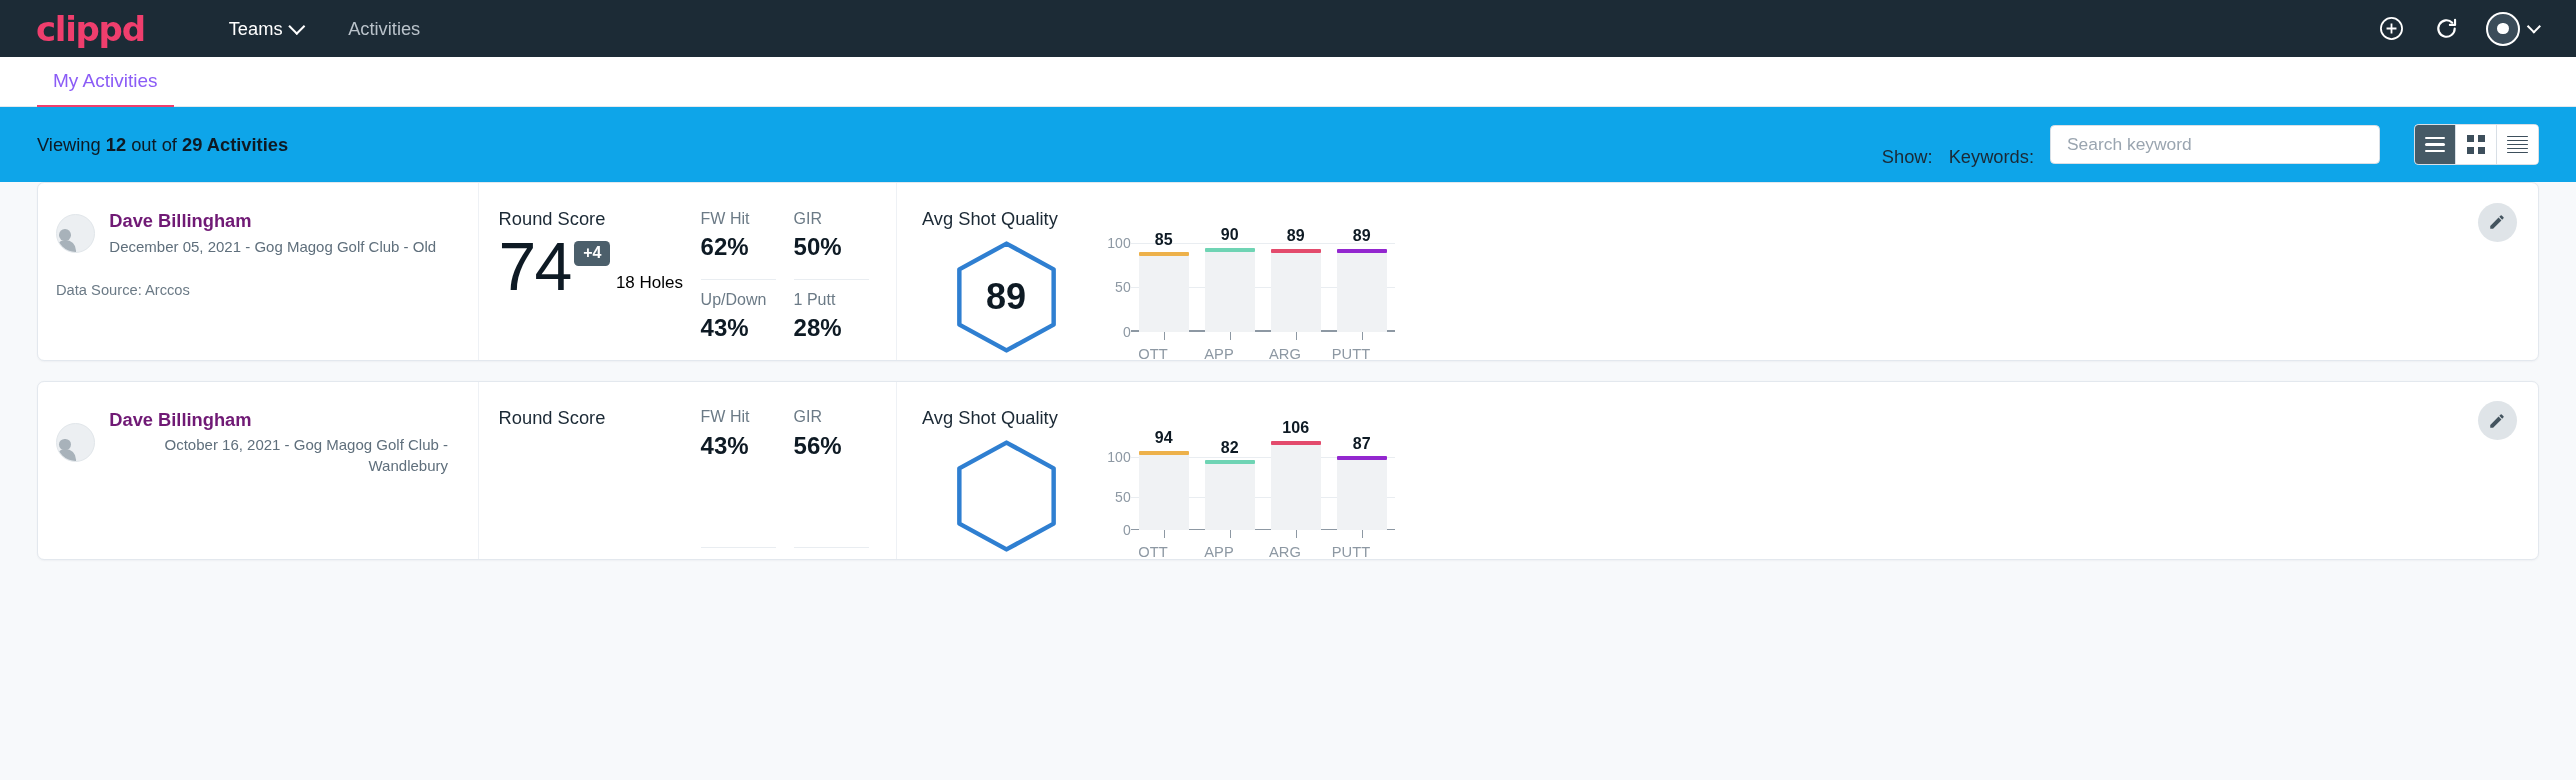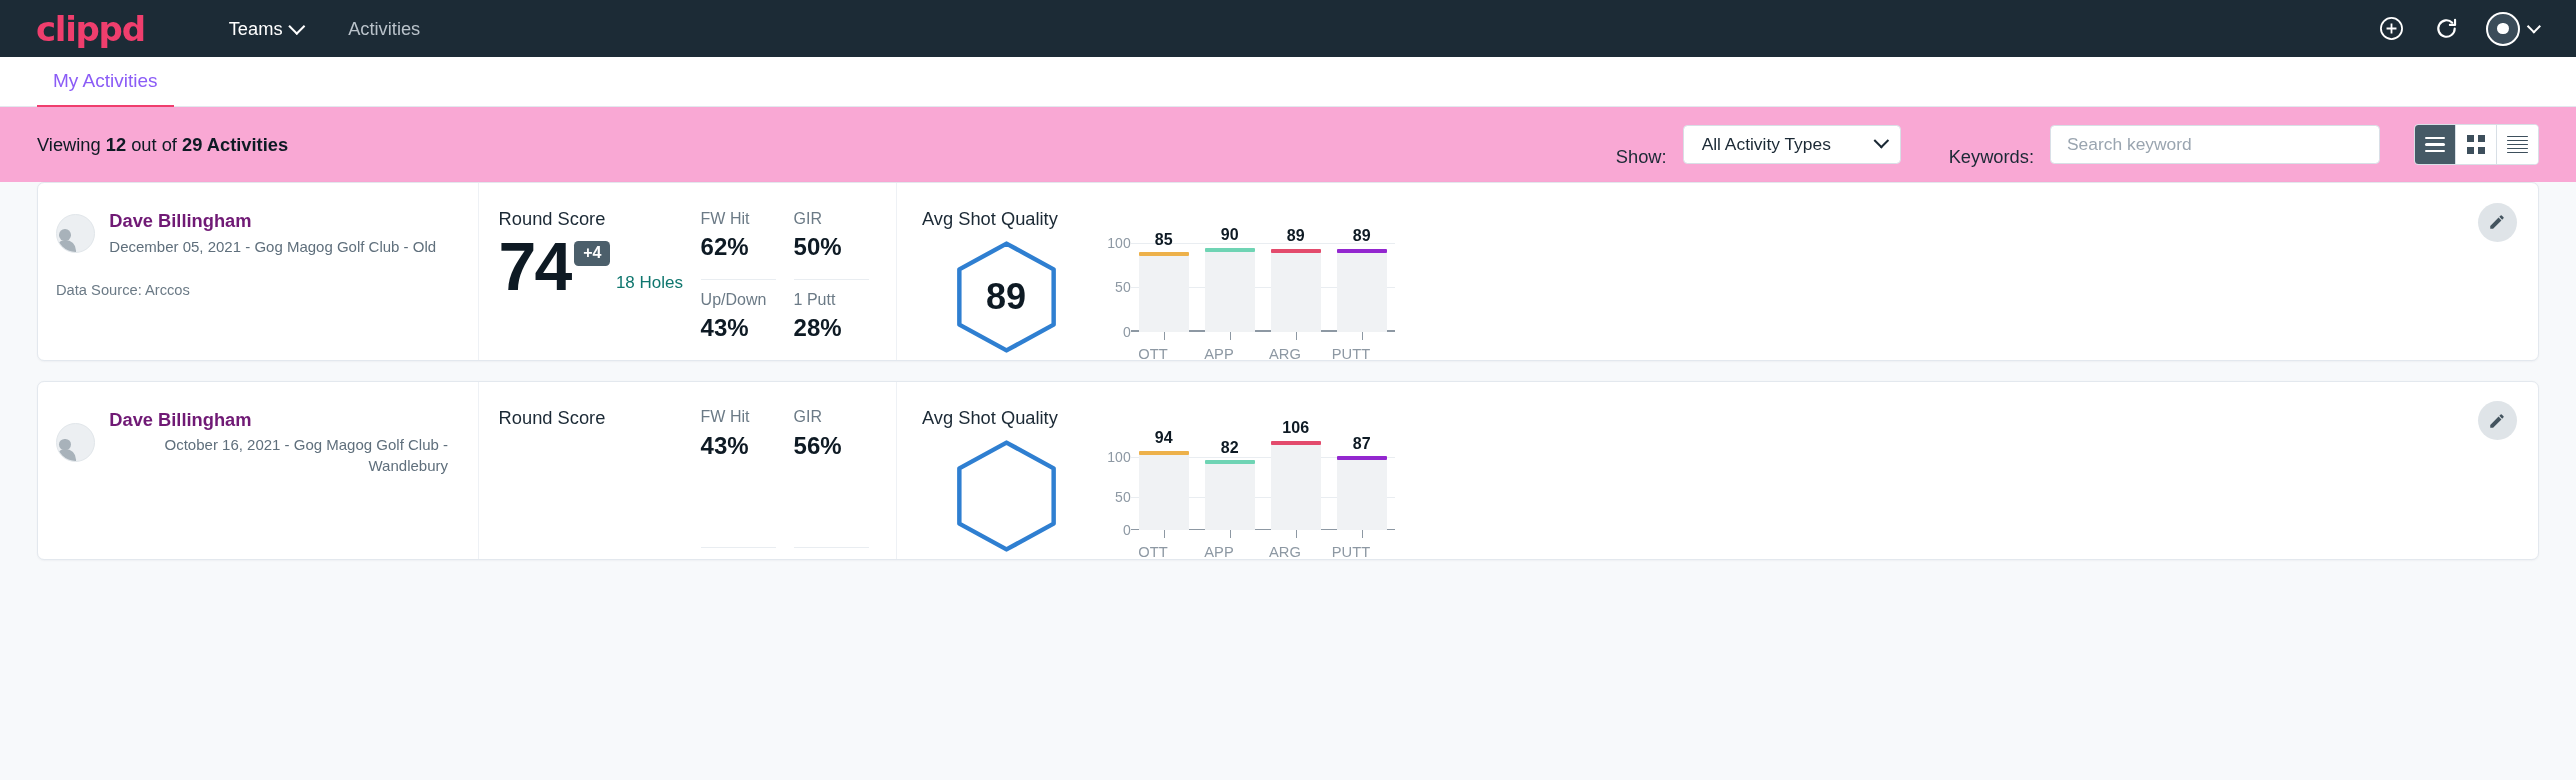--- a/index.html
+++ b/index.html
@@ -99,7 +99,7 @@
     display: flex;
     align-items: center;
     padding: 0 37px;
-    background: #f9a8d4;
+    background: #0ea5e9;
   }
   .viewing {
     font-size: 18.3px;

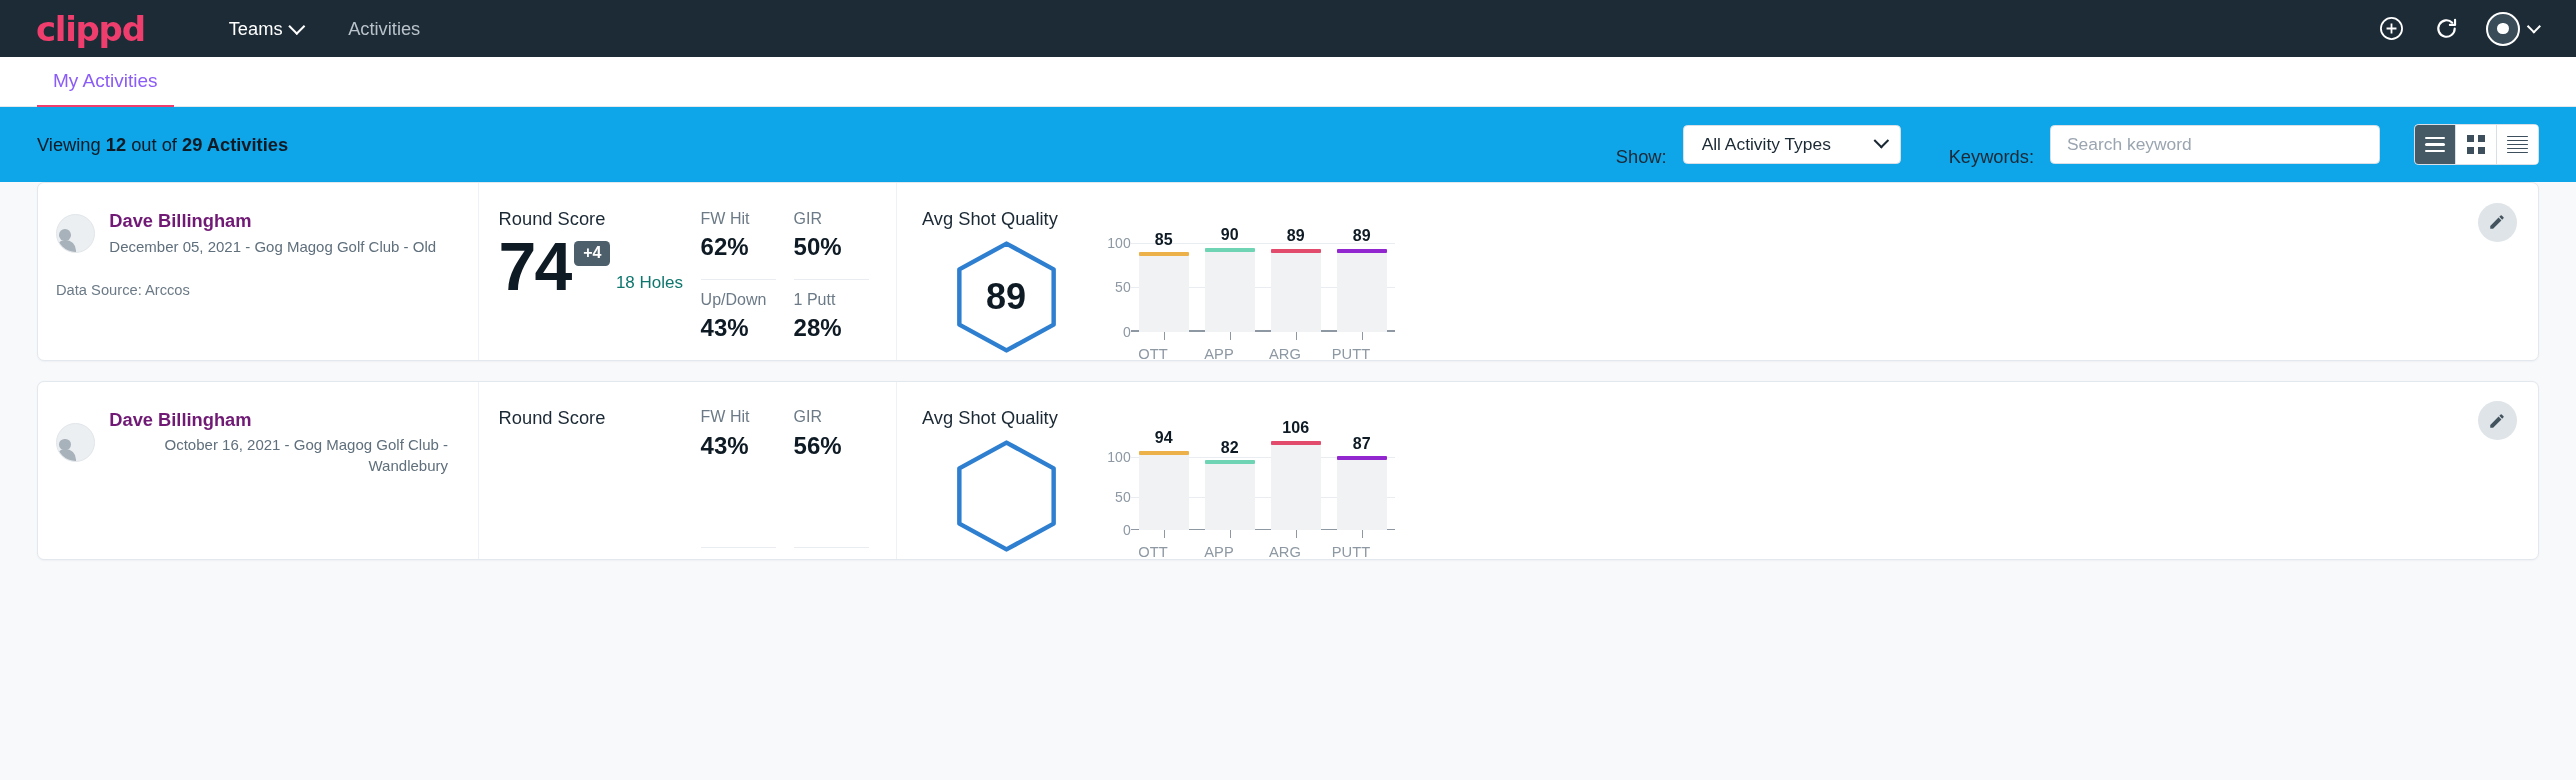--- a/index.html
+++ b/index.html
@@ -336,10 +336,6 @@
 
   <div class="filter-mid">
     <span class="field-label">Show:</span>
-    <div class="select-box">
-      <span class="sel-val">All Activity Types</span>
-      <span class="sel-chev"></span>
-    </div>
 
     <span class="field-label">Keywords:</span>
     <div class="search-box">

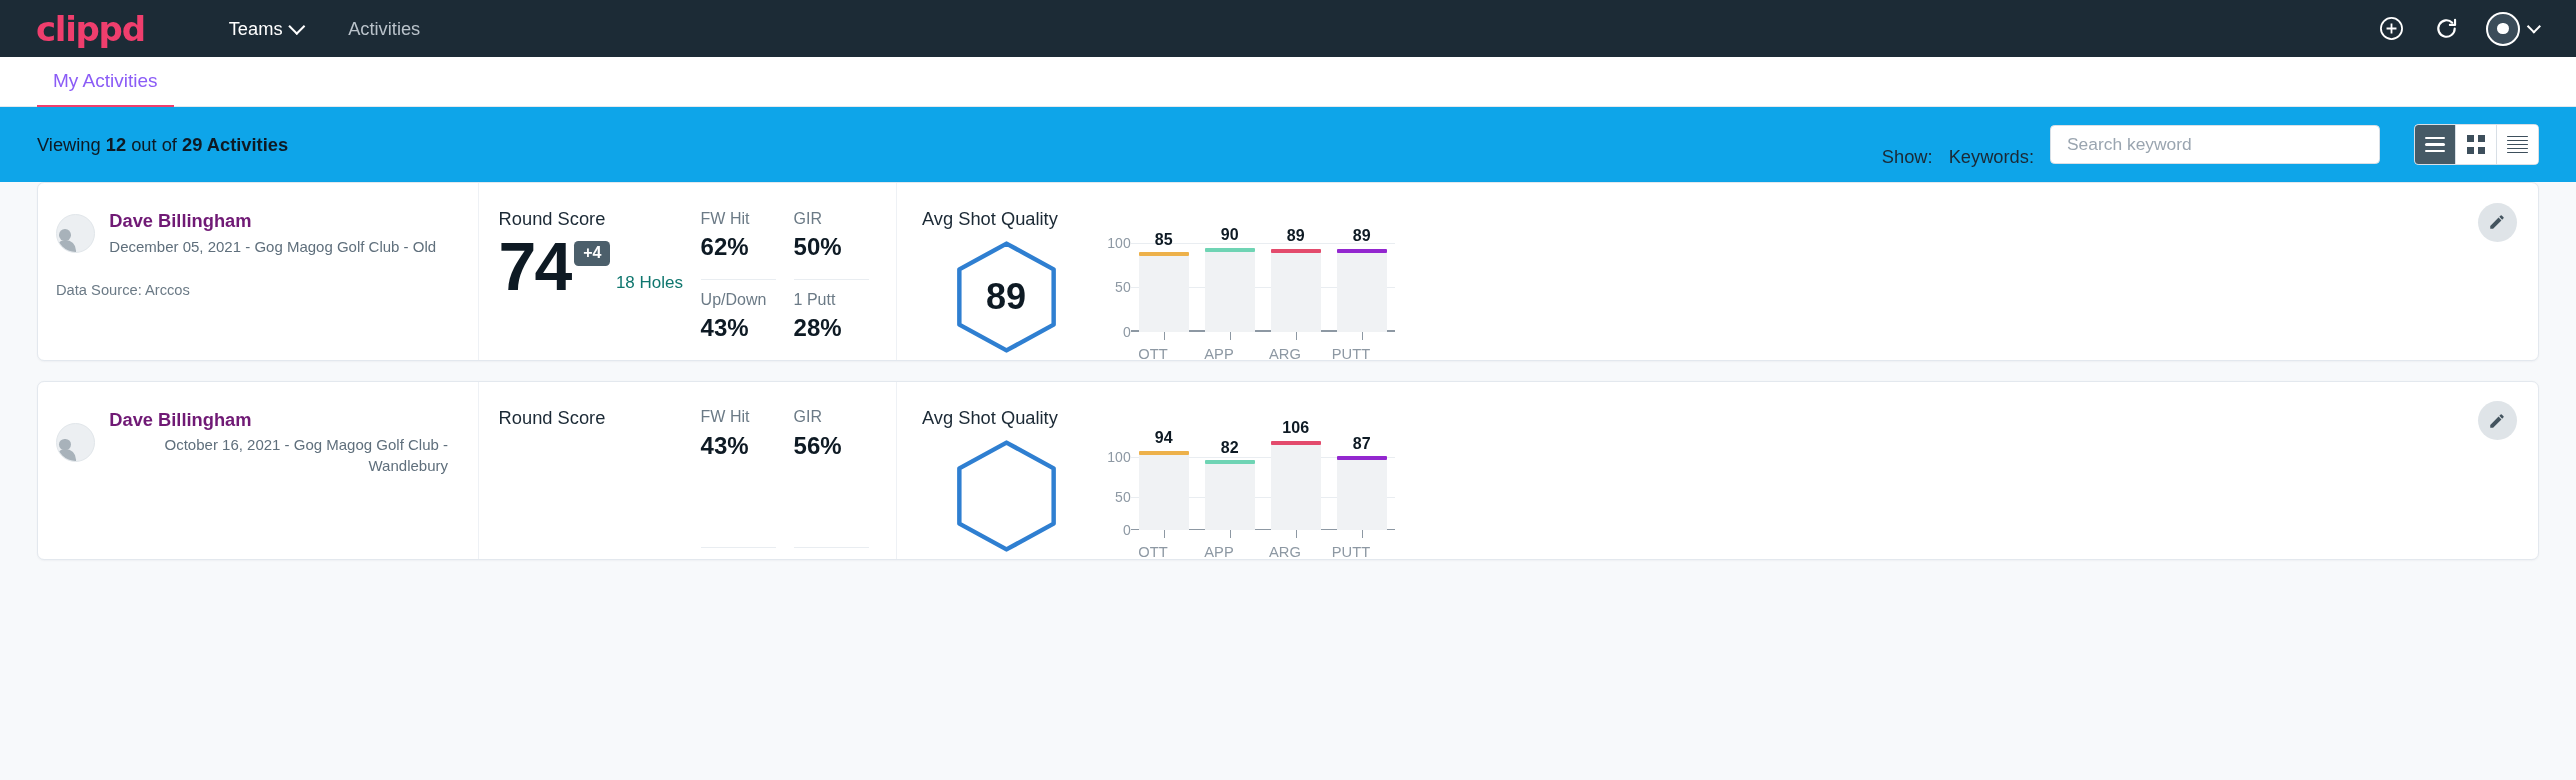--- a/index.html
+++ b/index.html
@@ -217,7 +217,7 @@
   .sect-label { font-size: 18.3px; color: #1b2935; }
   .score-row { display: flex; align-items: flex-end; margin-top: 5.4px; }
   .score-num {
-    font-size: 68px; font-weight: 700; color: #0e1a24; line-height: .92;
+    font-size: 68px; font-weight: 400; color: #0e1a24; line-height: .92;
     letter-spacing: -1.8px;
   }
   .score-badge {

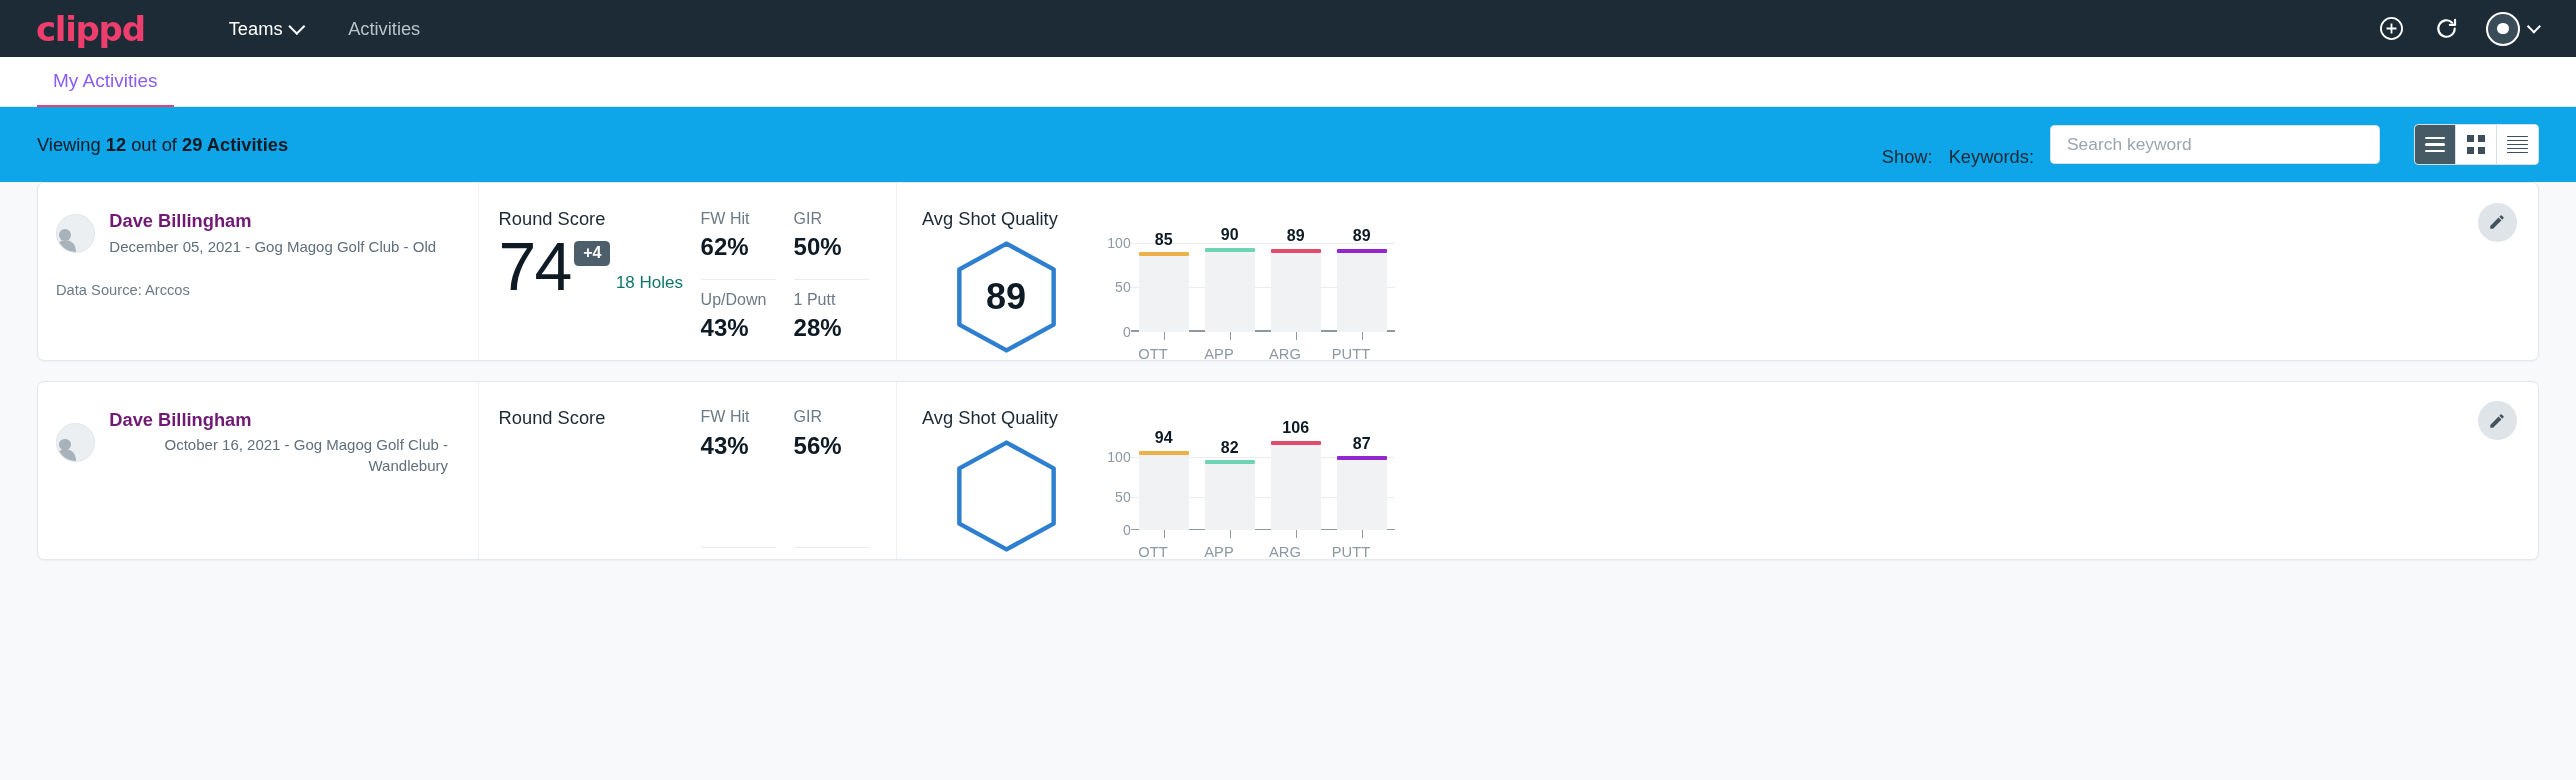--- a/index.html
+++ b/index.html
@@ -227,7 +227,7 @@
     padding: 3.6px 9px;
     position: relative; top: -32px; left: 3.6px;
   }
-  .holes { font-size: 17px; color: #0f766e; margin-left: 9px; position: relative; top: -5.4px; }
+  .holes { font-size: 17px; color: #000000; margin-left: 9px; position: relative; top: -5.4px; }
   .stat-grid {
     display: grid;
     grid-template-columns: 75px 75px;

